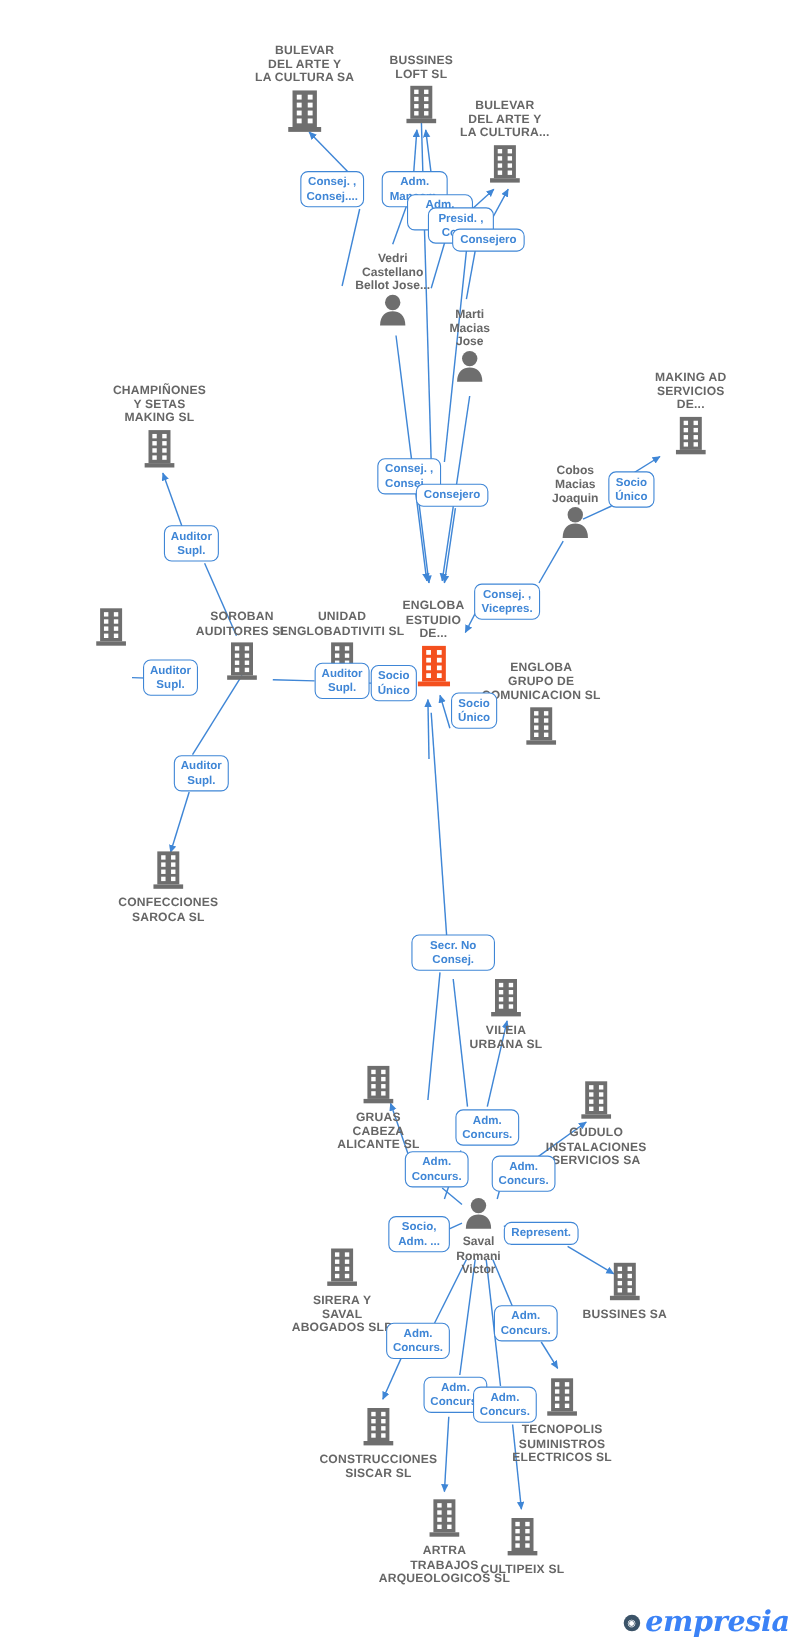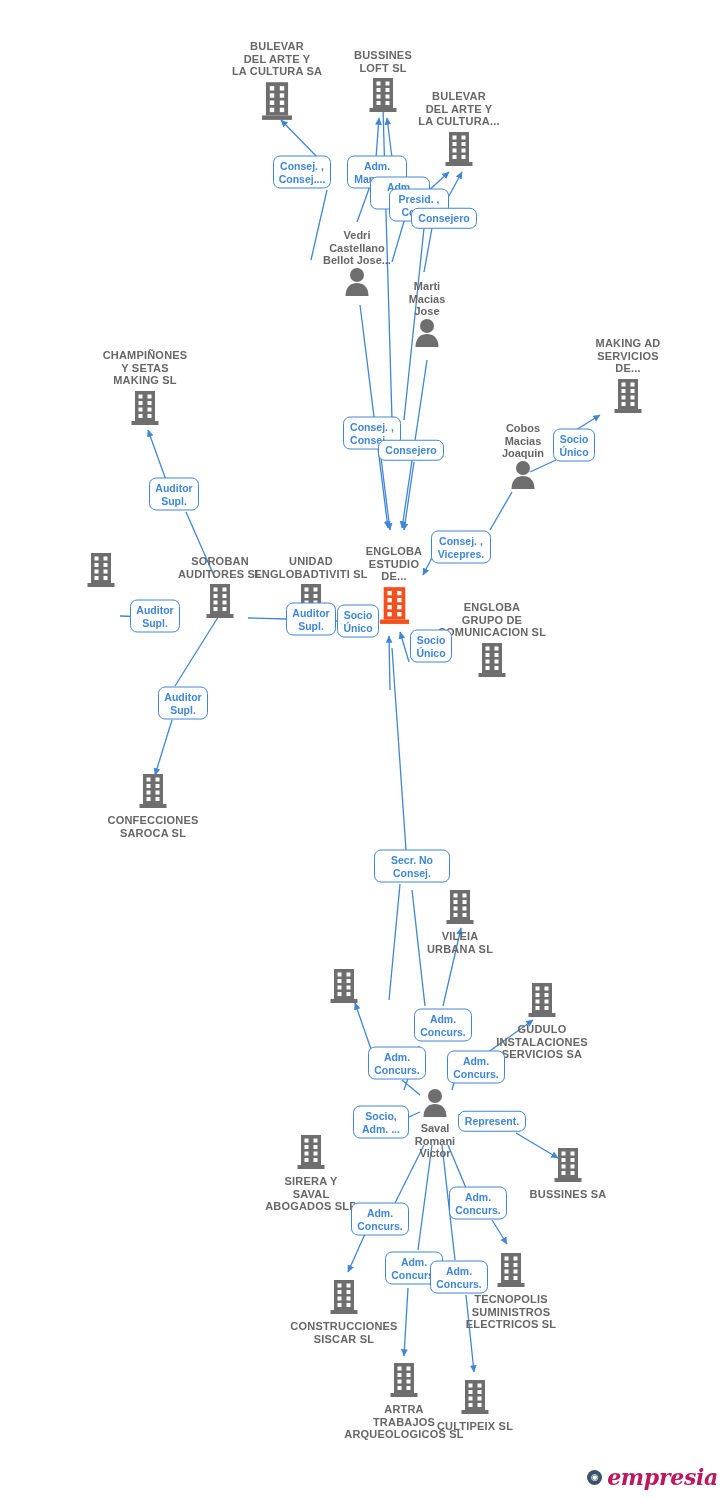--- a/index.html
+++ b/index.html
@@ -328,6 +328,9 @@
               <rect x="17.5" y="25" width="4" height="4"></rect>
             </g>
           </svg></span>
+        <span class="cap">GRUAS
+CABEZA
+ALICANTE SL</span>
       </div>
       <div class="node capunder" style="left: 542px; top: 981px;">
         <span class="glyph"><svg width="30" height="37" viewBox="0 0 30 37">

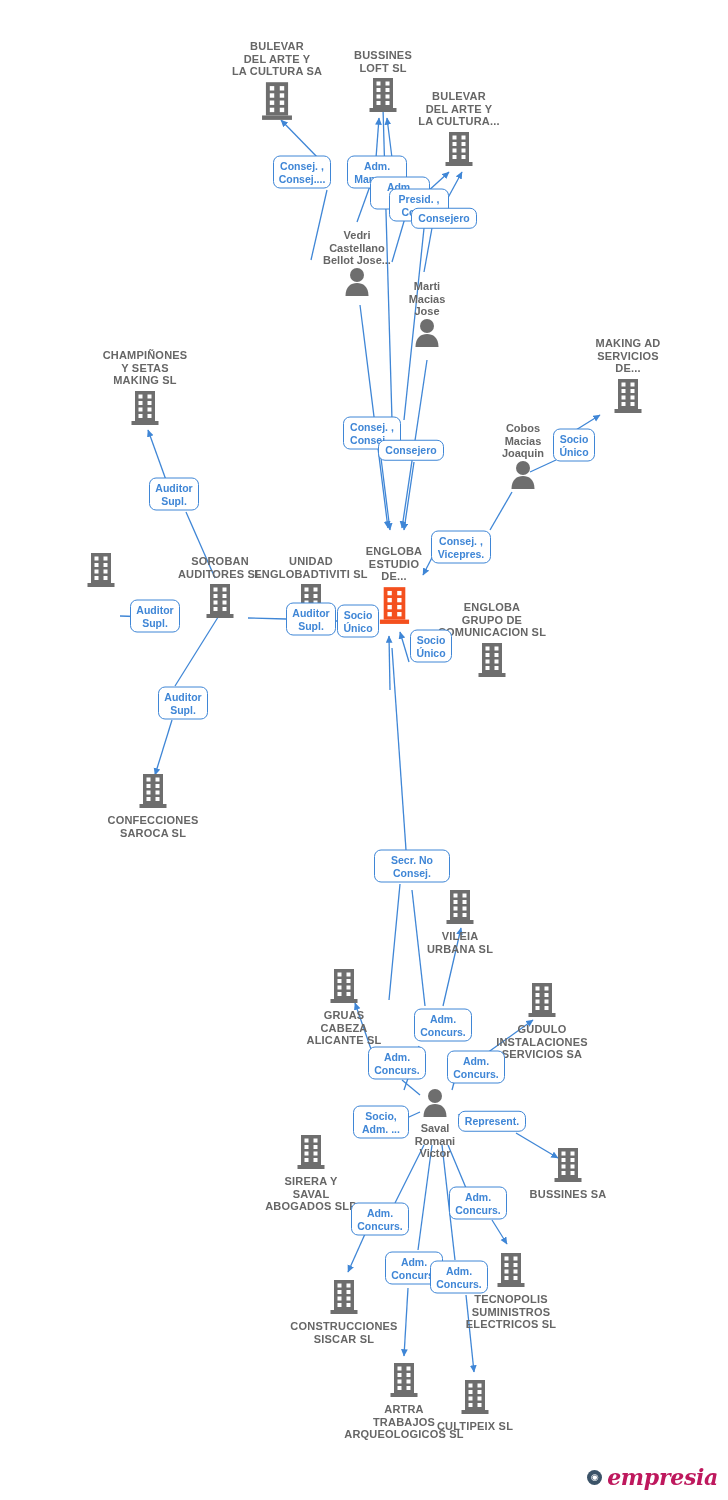--- a/index.html
+++ b/index.html
@@ -27,7 +27,7 @@
   .logo .mark{width:15px;height:15px;border-radius:50%;background:#3b5368;
               display:flex;align-items:center;justify-content:center;}
   .logo .mark span{color:#fff;font-size:9px;line-height:9px;}
-  .logo .wordmark{color:#be185d;font-size:22px;font-family:"DejaVu Serif",serif;
+  .logo .wordmark{color:#3b82f6;font-size:26px;font-family:"DejaVu Serif",serif;
                   font-style:italic;letter-spacing:-.3px;}
 </style>
 </head>

